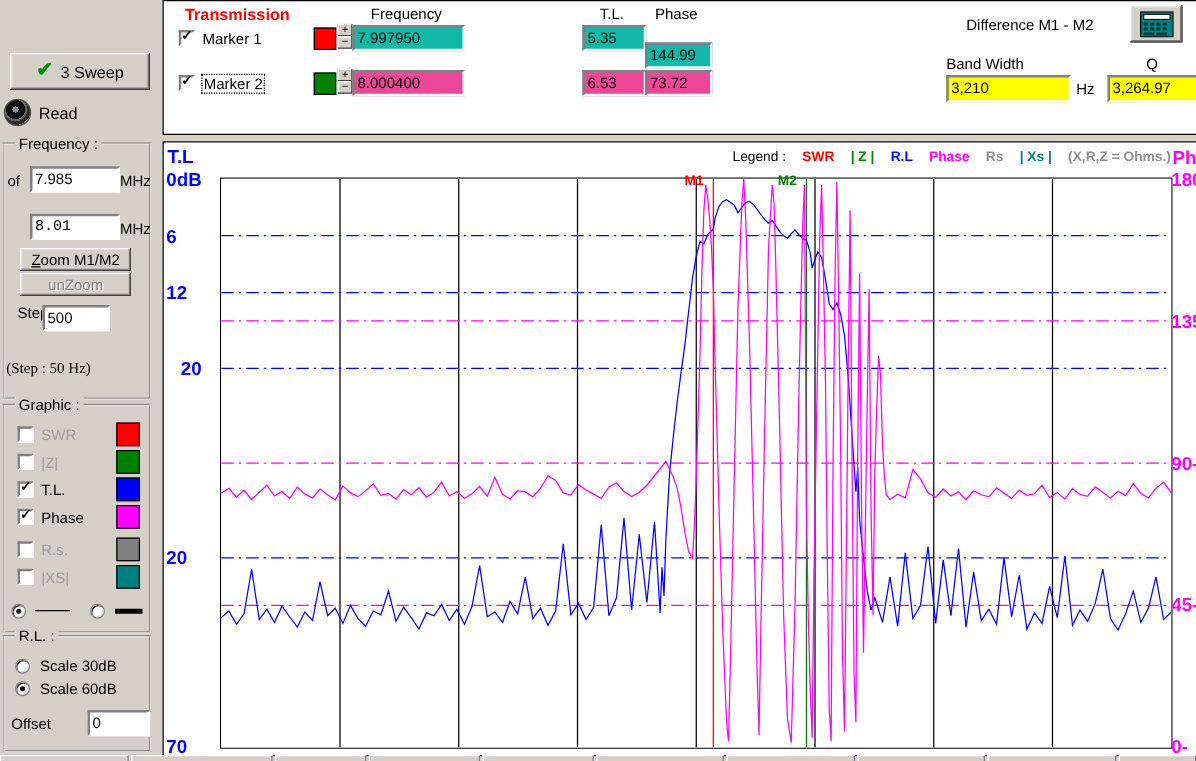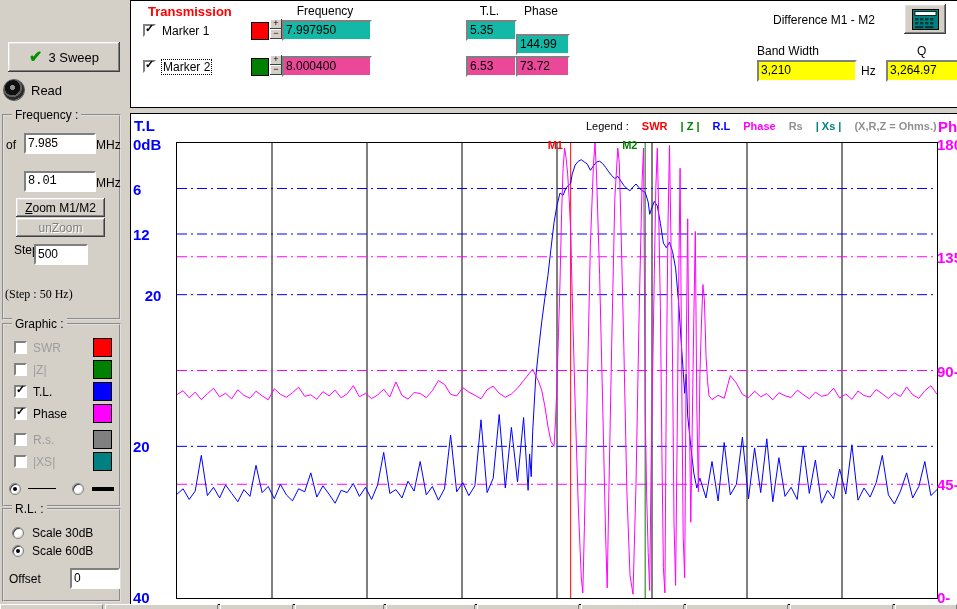--- a/index.html
+++ b/index.html
@@ -240,7 +240,7 @@
       <div class="axislabel" style="color: rgb(0, 0, 255); left: 2px; top: 112px; width: 40px; text-align: left;">12</div>
       <div class="axislabel" style="color: rgb(0, 0, 255); left: 2px; top: 172.667px; width: 40px; text-align: center;">20</div>
       <div class="axislabel" style="color: rgb(0, 0, 255); left: 2px; top: 324.333px; width: 40px; text-align: left;">20</div>
-      <div class="axislabel" style="color: rgb(0, 0, 255); left: 2px; top: 475px; width: 40px; text-align: left;">40</div>
+      <div class="axislabel" style="color: rgb(0, 0, 255); left: 2px; top: 475px; width: 40px; text-align: left;">70</div>
     </div>
   <div>
       <div class="axislabel" style="color: rgb(255, 0, 255); left: 806px; top: 22px; width: 40px; text-align: left;">180-</div>

